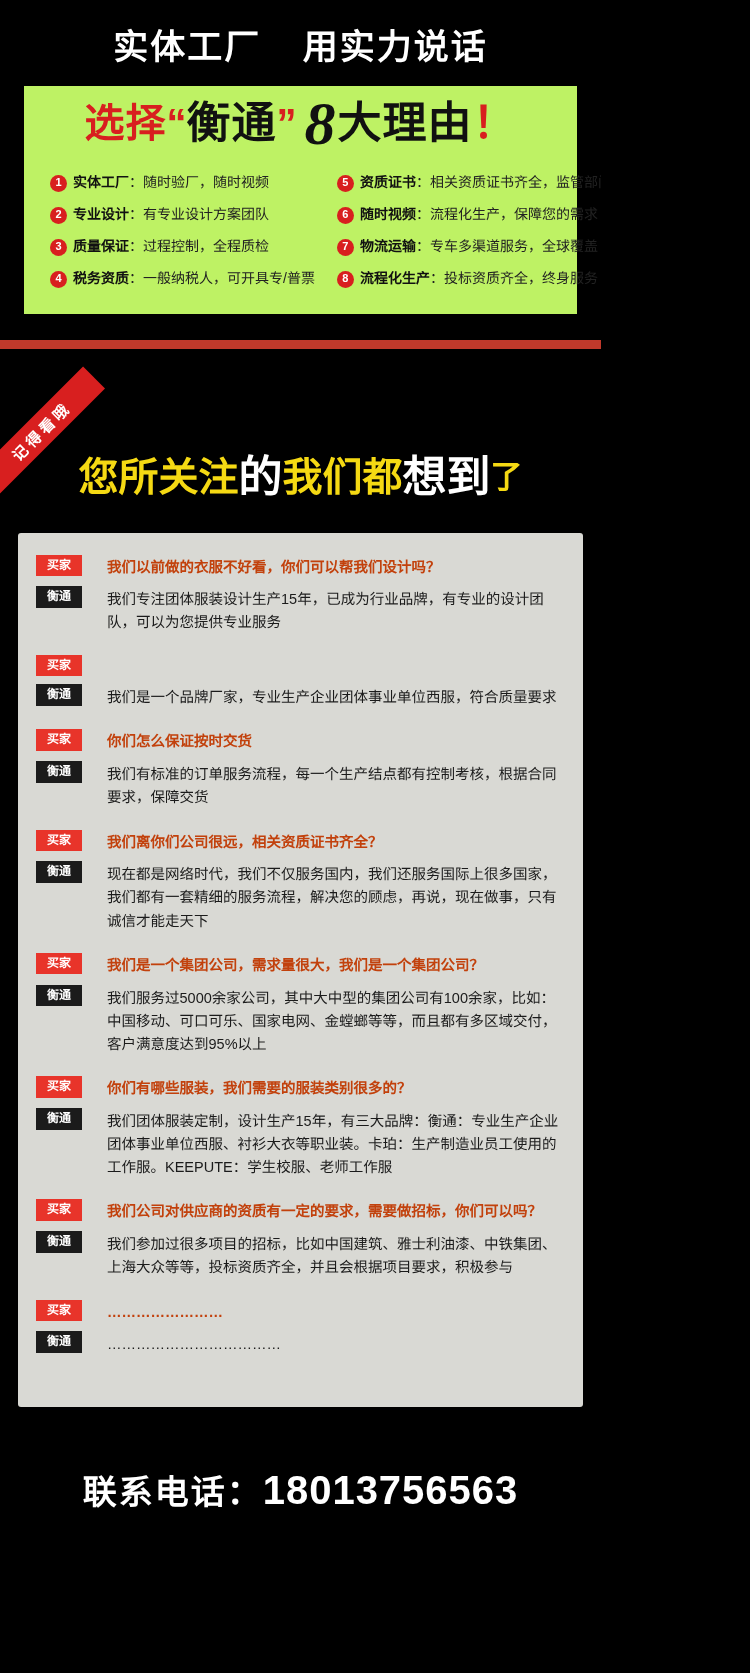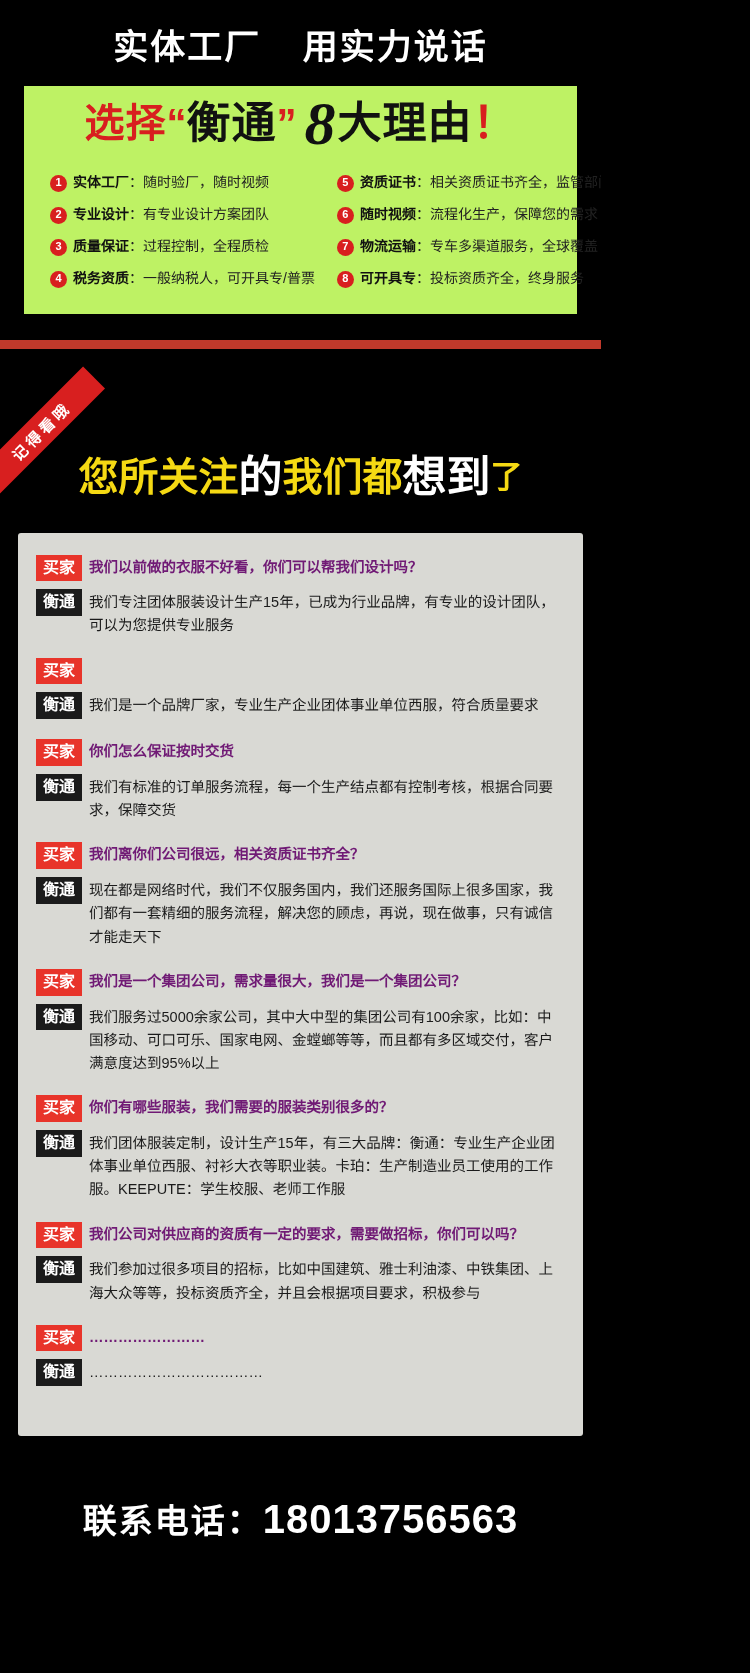--- a/index.html
+++ b/index.html
@@ -271,7 +271,7 @@
         </div>
         <div class="reason">
           <span class="num">8</span>
-          <span><span class="rlabel">可开具专</span><span class="rtext">：投标资质齐全，终身服务</span></span>
+          <span><span class="rlabel">流程化生产</span><span class="rtext">：投标资质齐全，终身服务</span></span>
         </div>
       </div>
     </div>

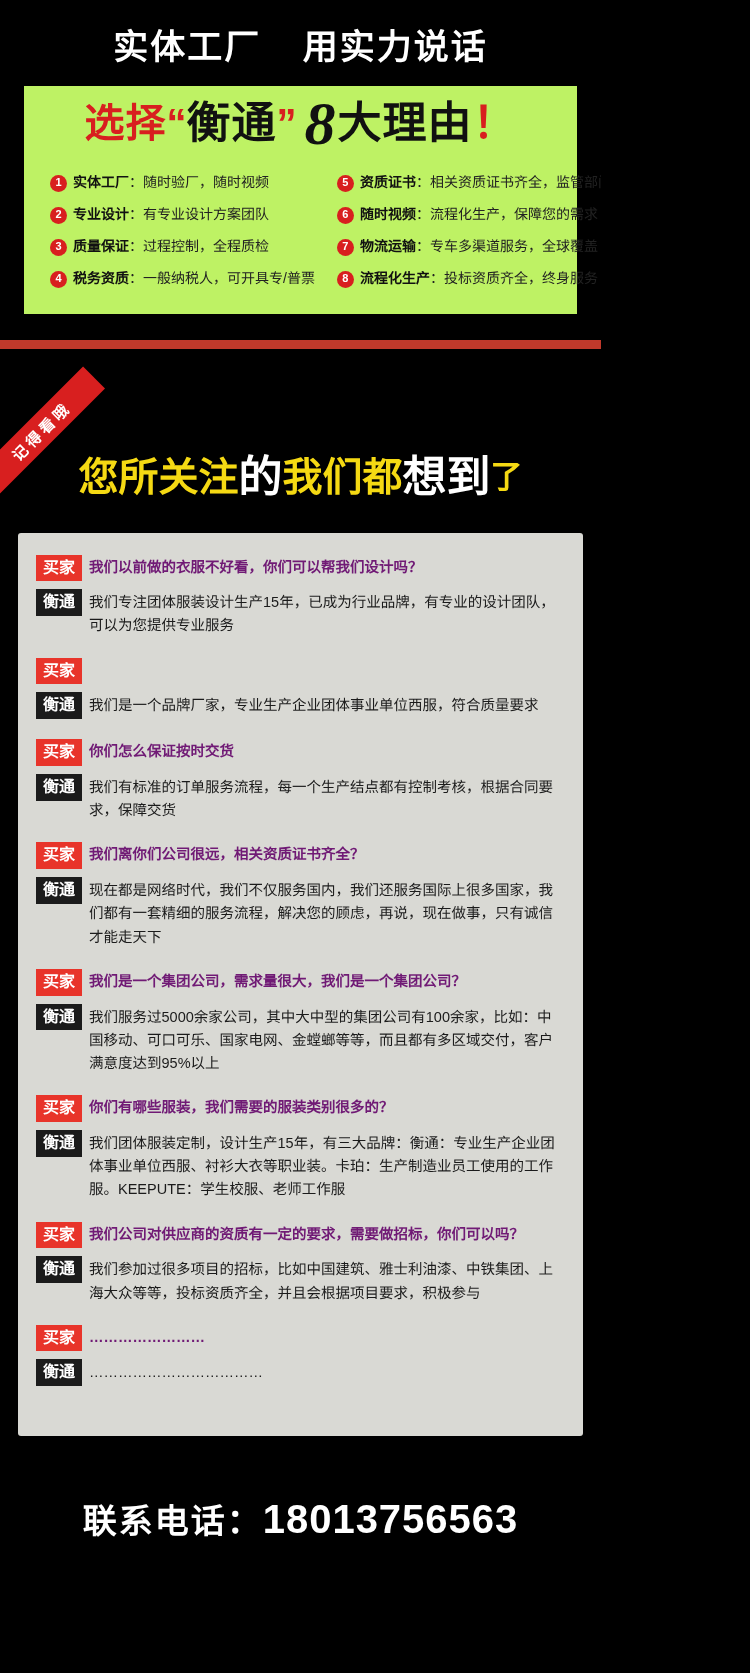--- a/index.html
+++ b/index.html
@@ -183,10 +183,10 @@
     flex: 0 0 auto;
     width: 46px;
     text-align: center;
-    font-size: 16px;
+    font-size: 12px;
     font-weight: bold;
     padding: 3px 0;
-    margin-right: 7px;
+    margin-right: 25px;
     line-height: 1.3;
   }
   .tag-q { background: #e8342a; color: #ffffff; }

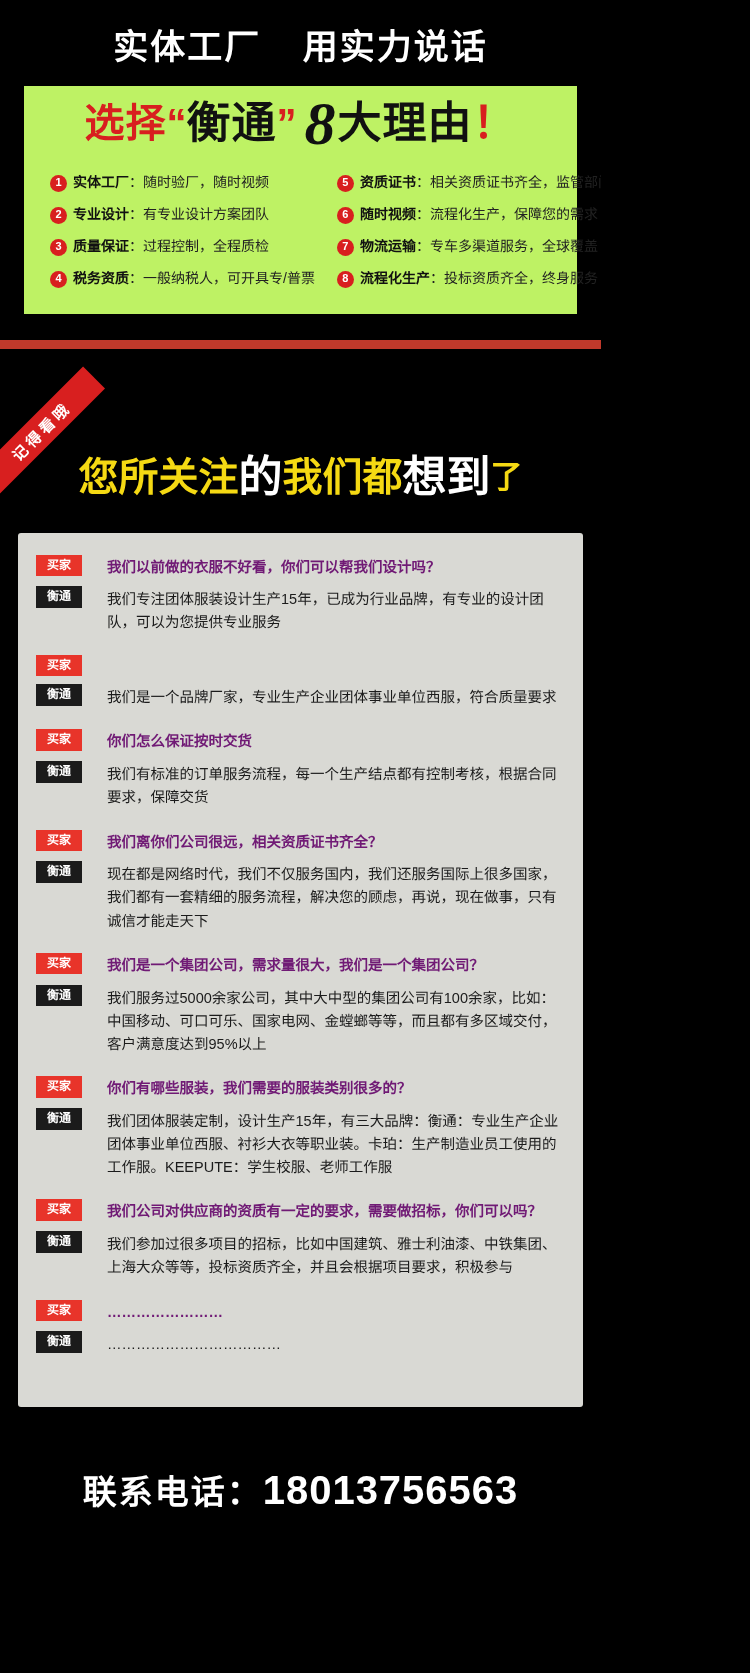--- a/index.html
+++ b/index.html
@@ -192,7 +192,7 @@
   .tag-q { background: #e8342a; color: #ffffff; }
   .tag-a { background: #1b1b1b; color: #ffffff; }
   .q-text {
-    color: #701a75;
+    color: #c2410c;
     font-size: 14.5px;
     font-weight: bold;
     line-height: 1.5;

